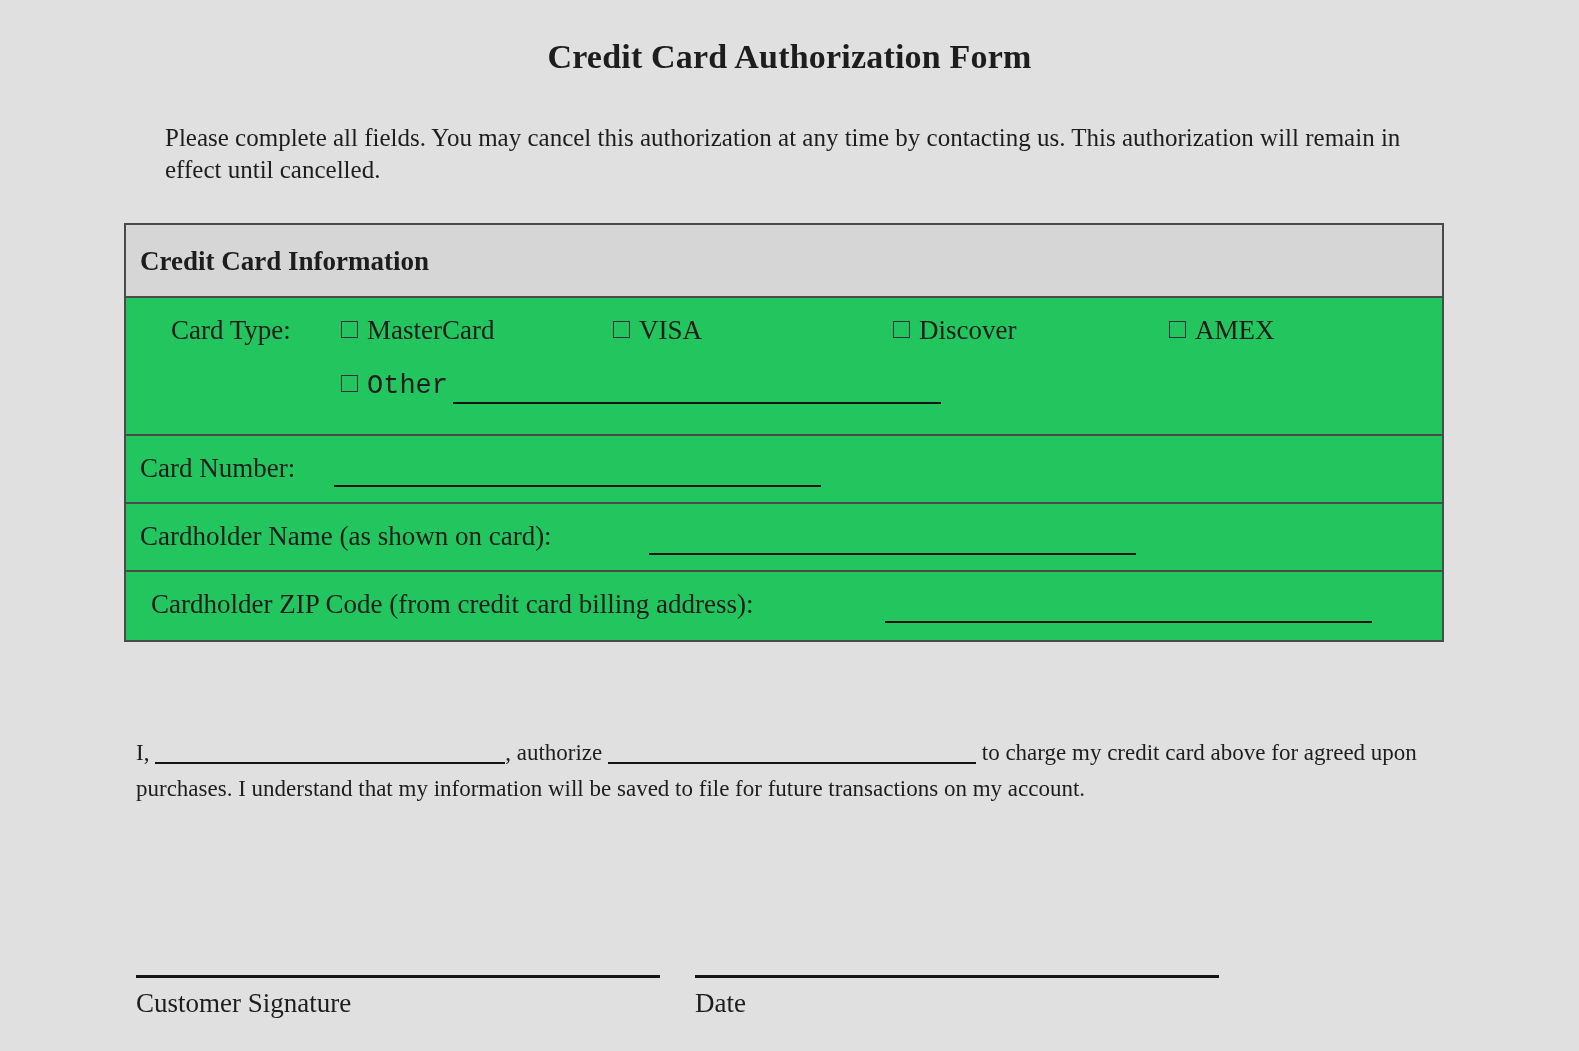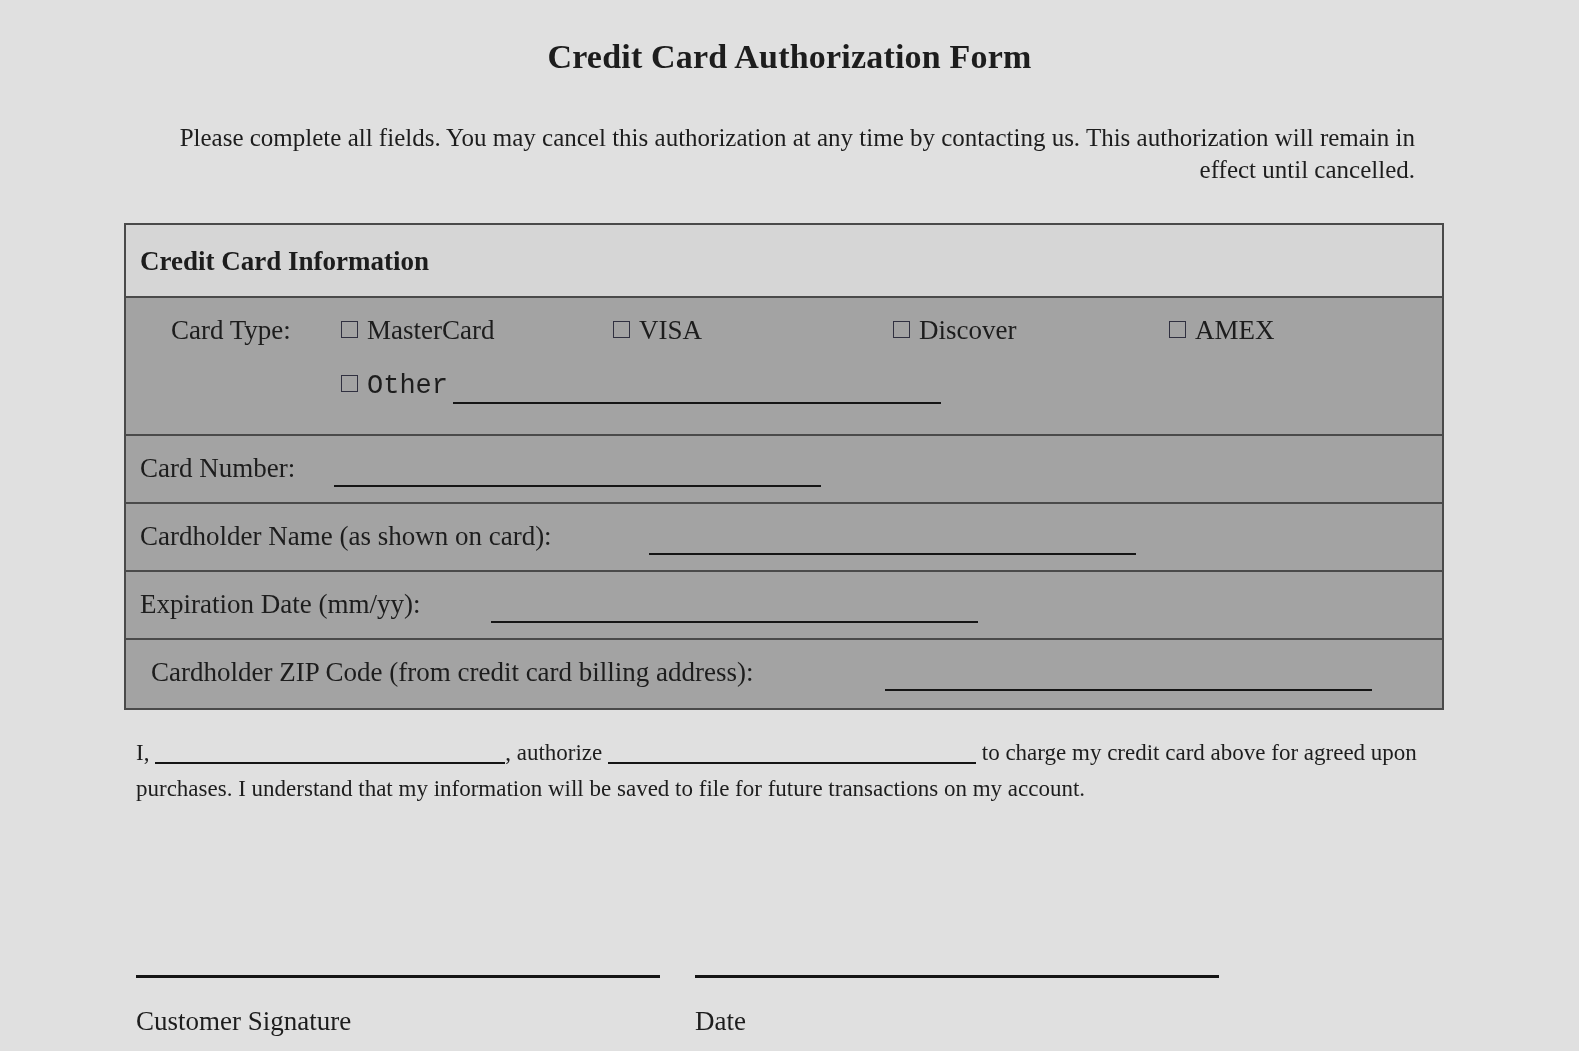--- a/index.html
+++ b/index.html
@@ -40,7 +40,7 @@
     top: 122px;
     left: 165px;
     width: 1250px;
-    text-align: right;
+    text-align: left;
     font-size: 25px;
     line-height: 32px;
   }

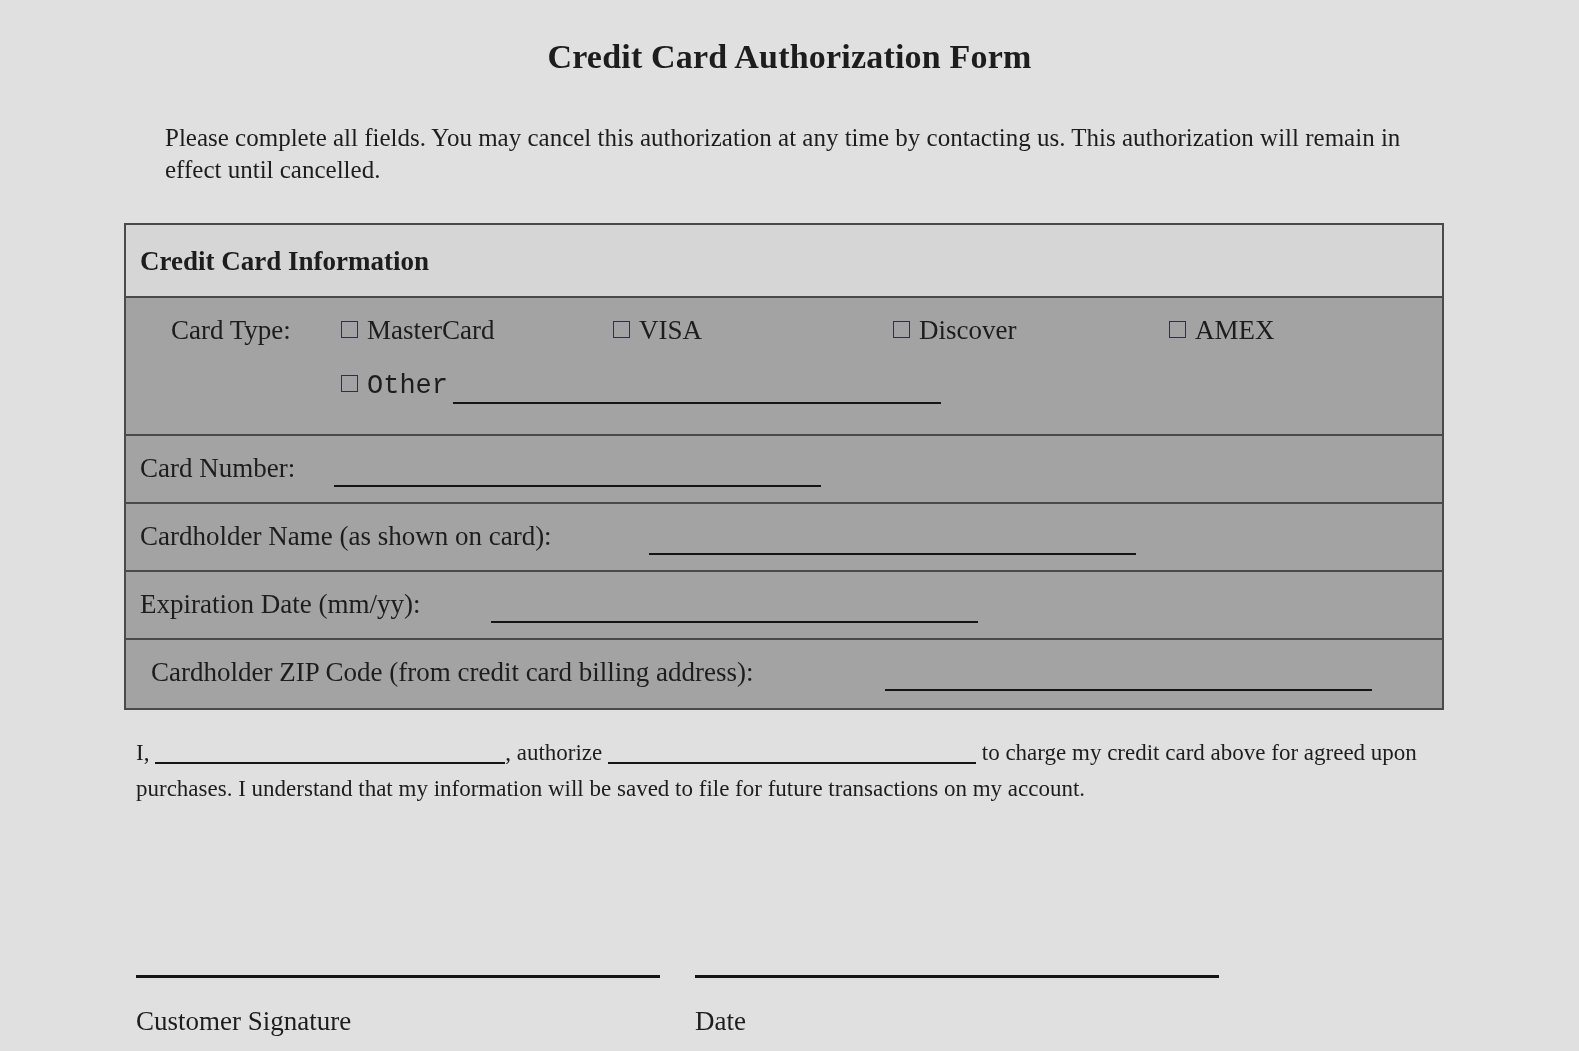--- a/index.html
+++ b/index.html
@@ -53,7 +53,7 @@
     width: 1320px;
     box-sizing: border-box;
     border: 2px solid #4a4a4a;
-    background: #a3a3a3;
+    background: #22c55e;
   }
   .cc-row {
     box-sizing: border-box;

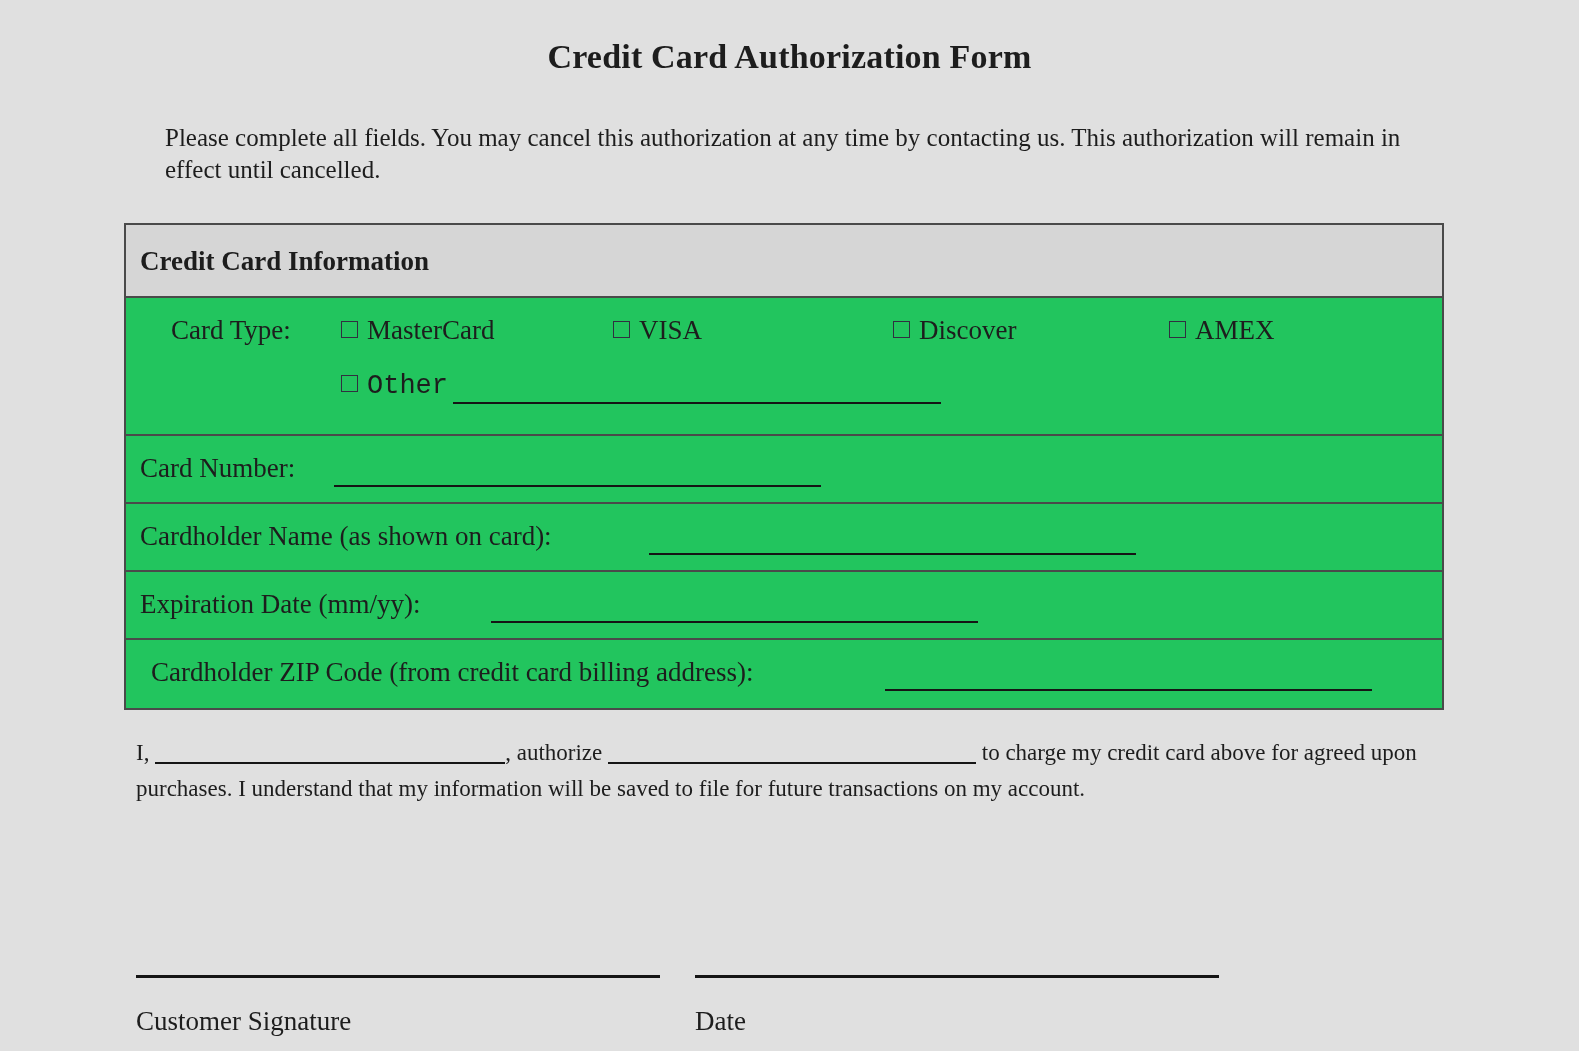--- a/index.html
+++ b/index.html
@@ -242,10 +242,6 @@
       <span class="fline l-name"></span>
     </div>
 
-    <div class="cc-row cc-field">
-      <span class="ftext">Expiration Date (mm/yy):</span>
-      <span class="fline l-exp"></span>
-    </div>
 
     <div class="cc-row cc-field">
       <span class="ftext">Cardholder ZIP Code (from credit card billing address):</span>

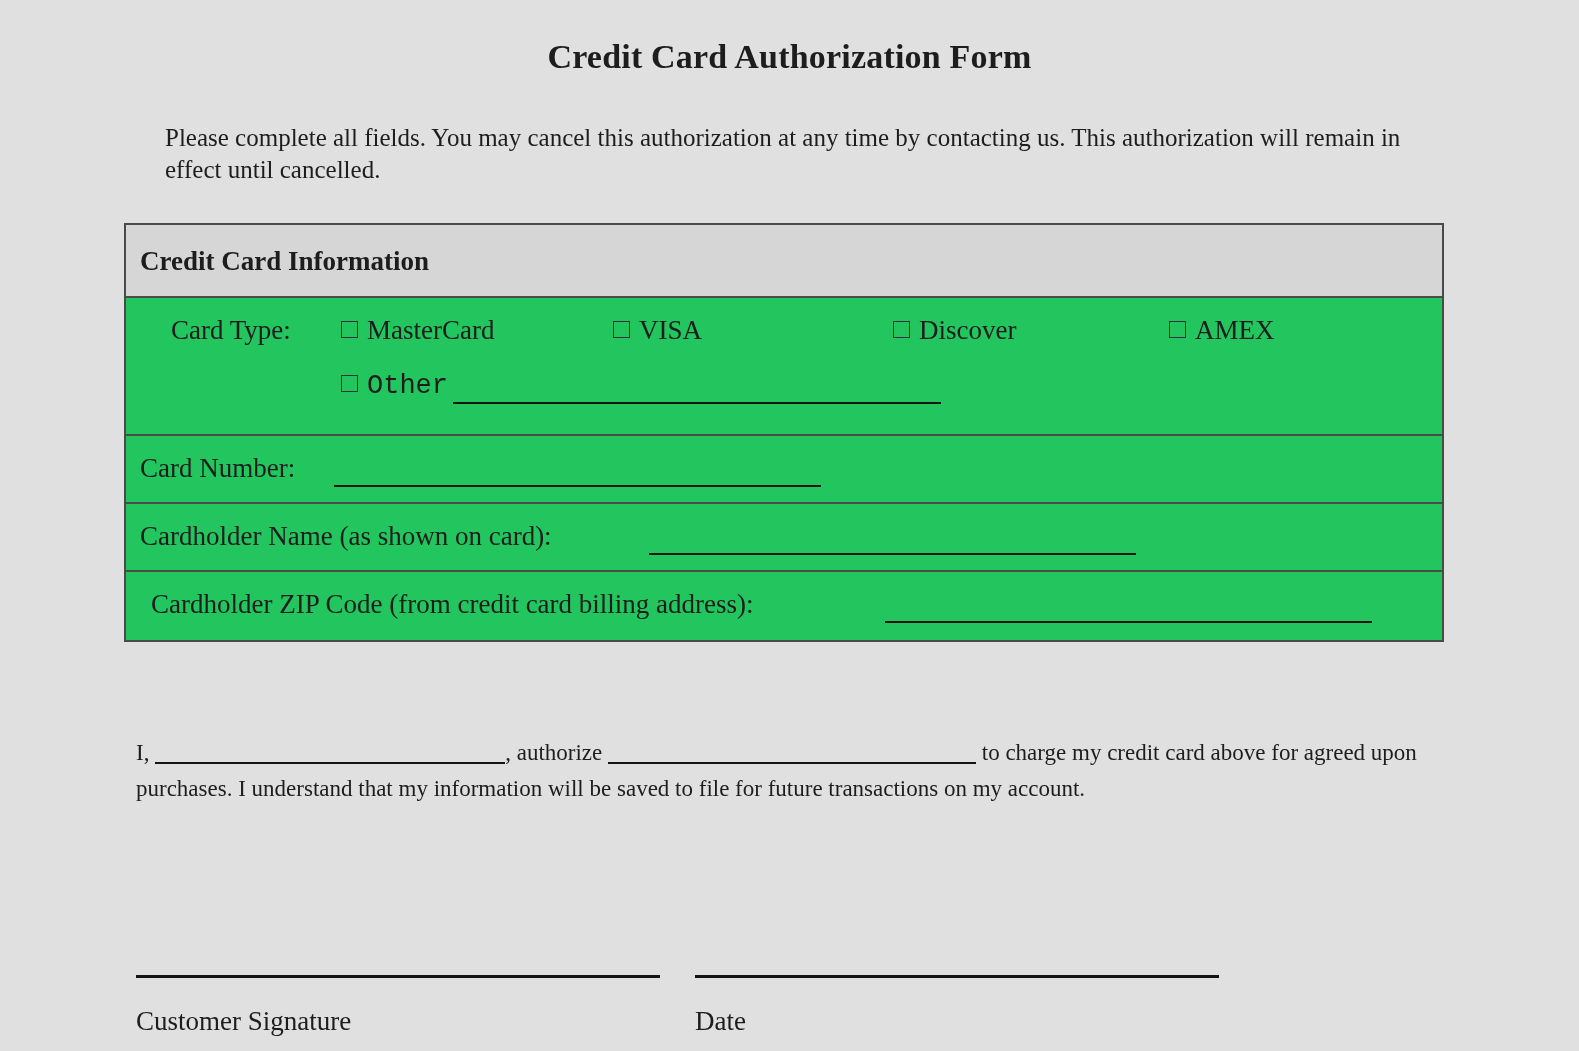--- a/index.html
+++ b/index.html
@@ -185,7 +185,7 @@
     border-bottom: 3px solid #151515;
   }
   .sig-label {
-    margin-top: 26px;
+    margin-top: 8px;
     font-size: 27px;
     line-height: 34px;
   }

